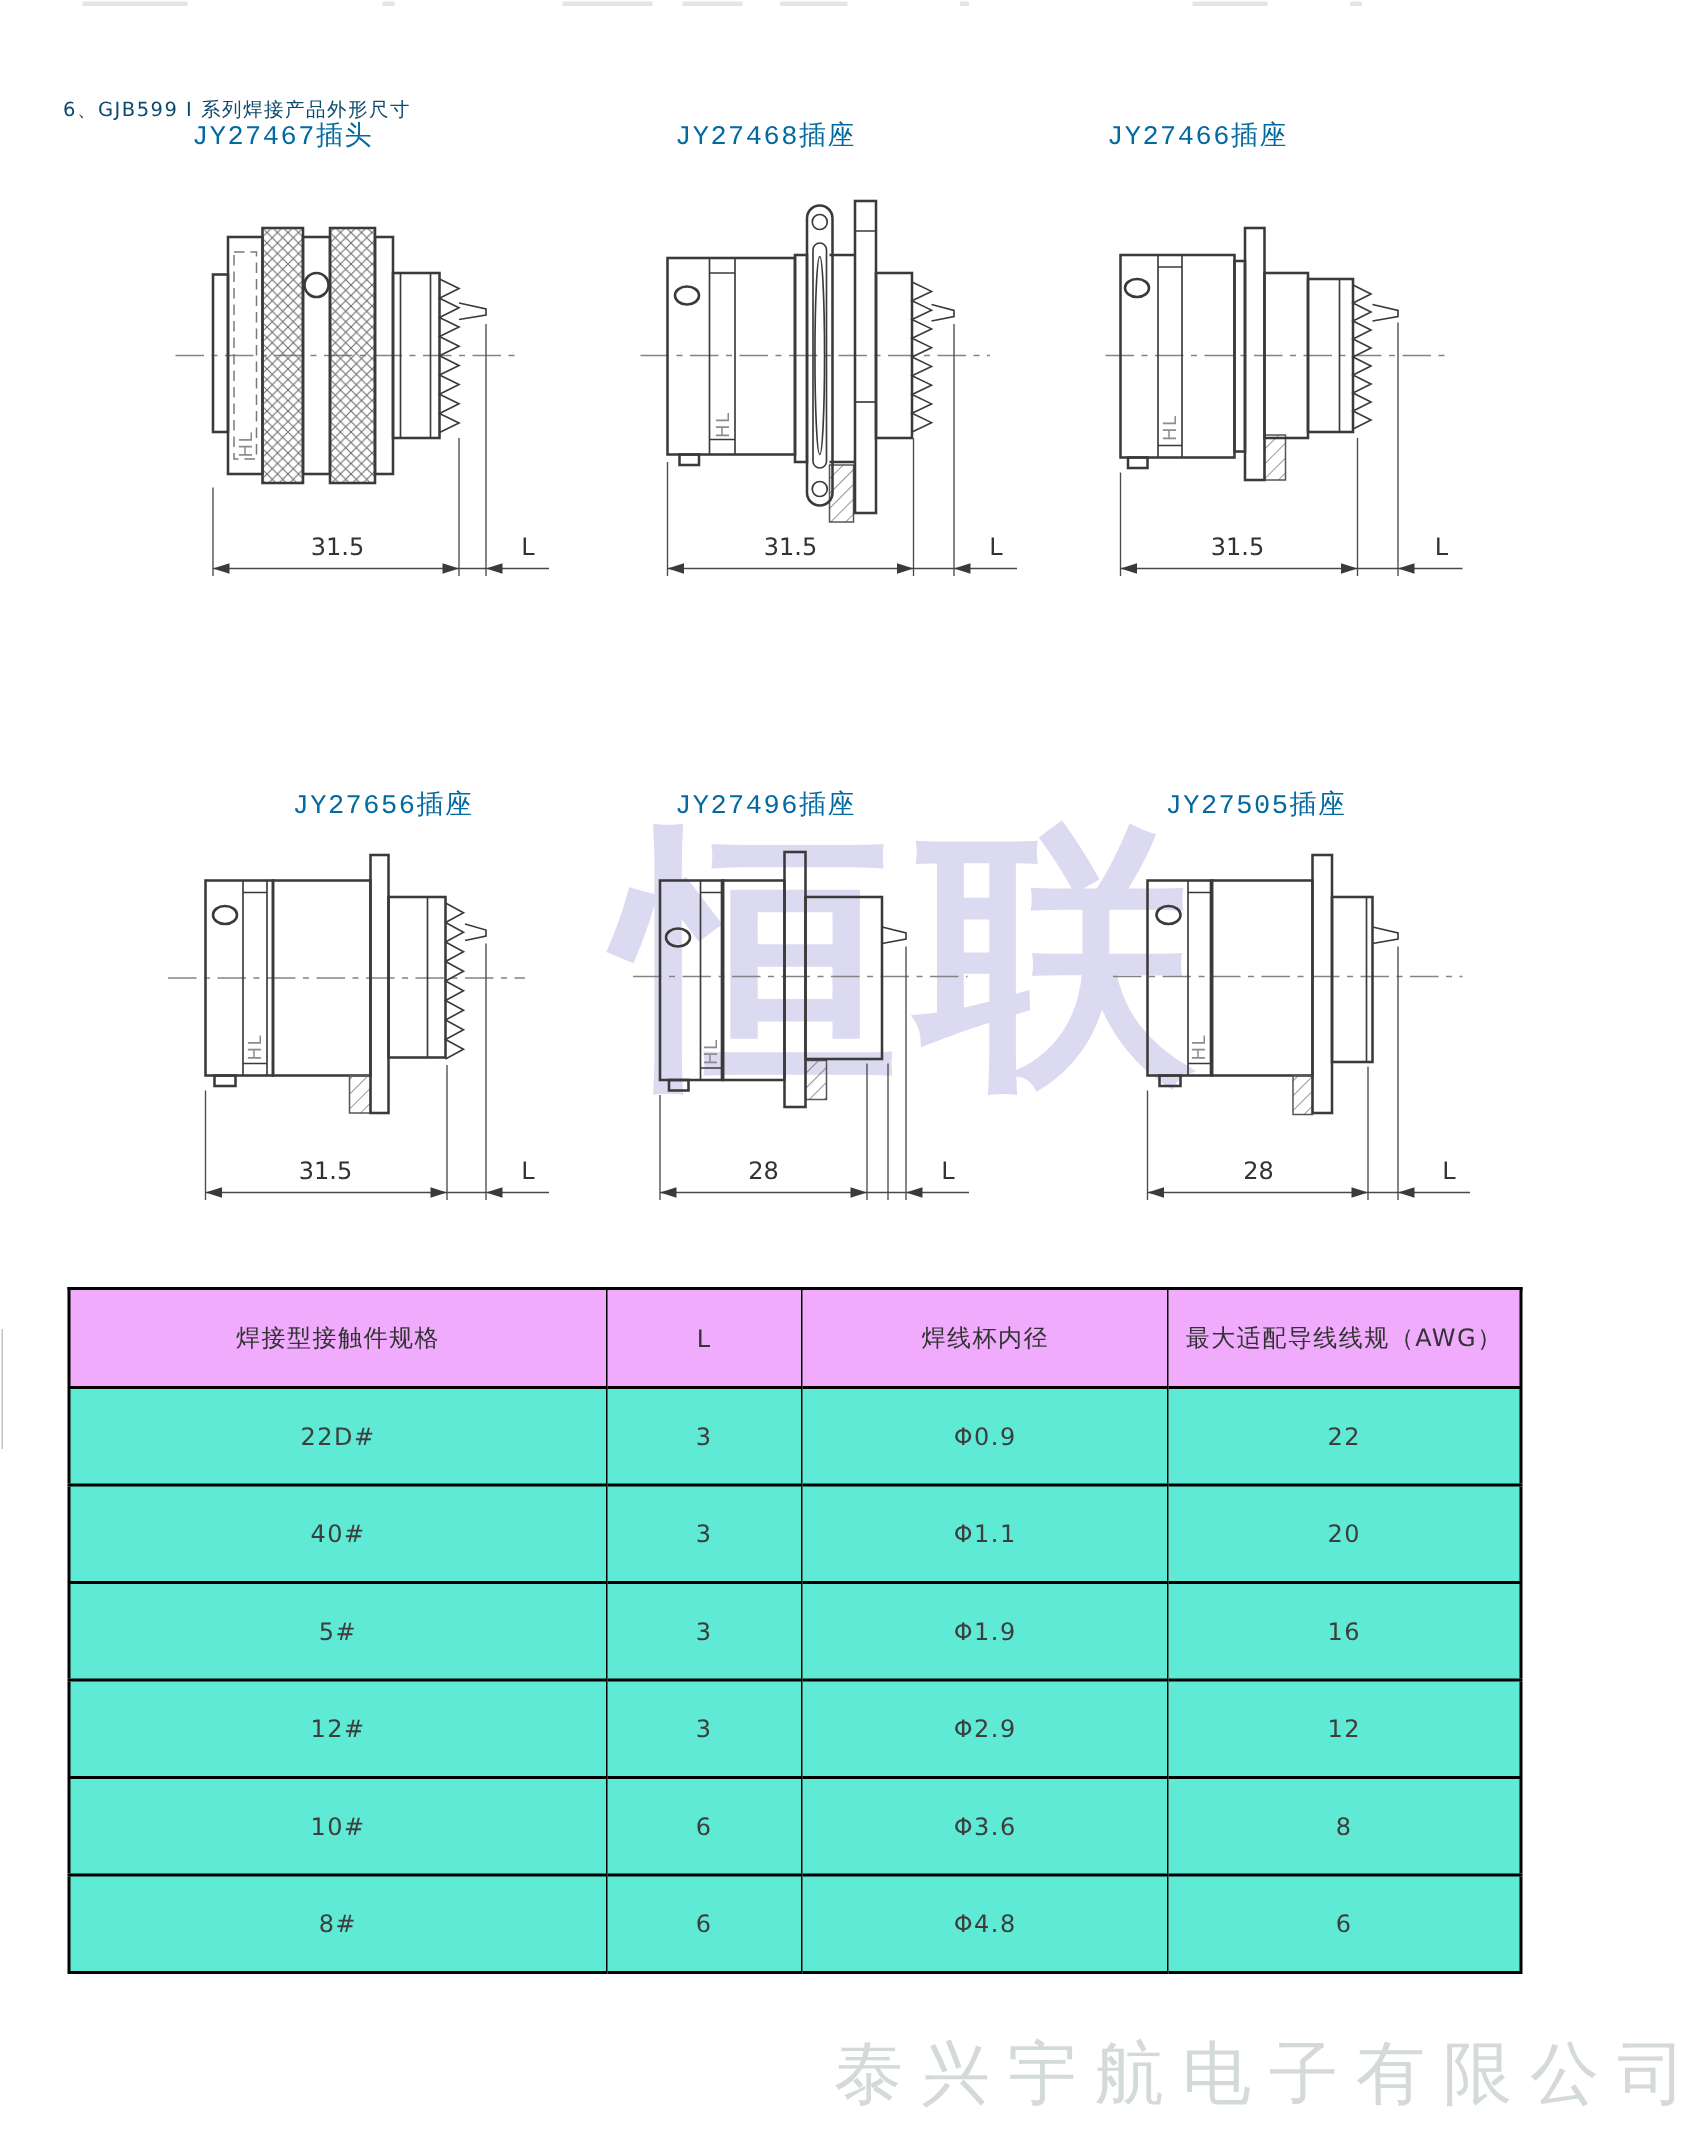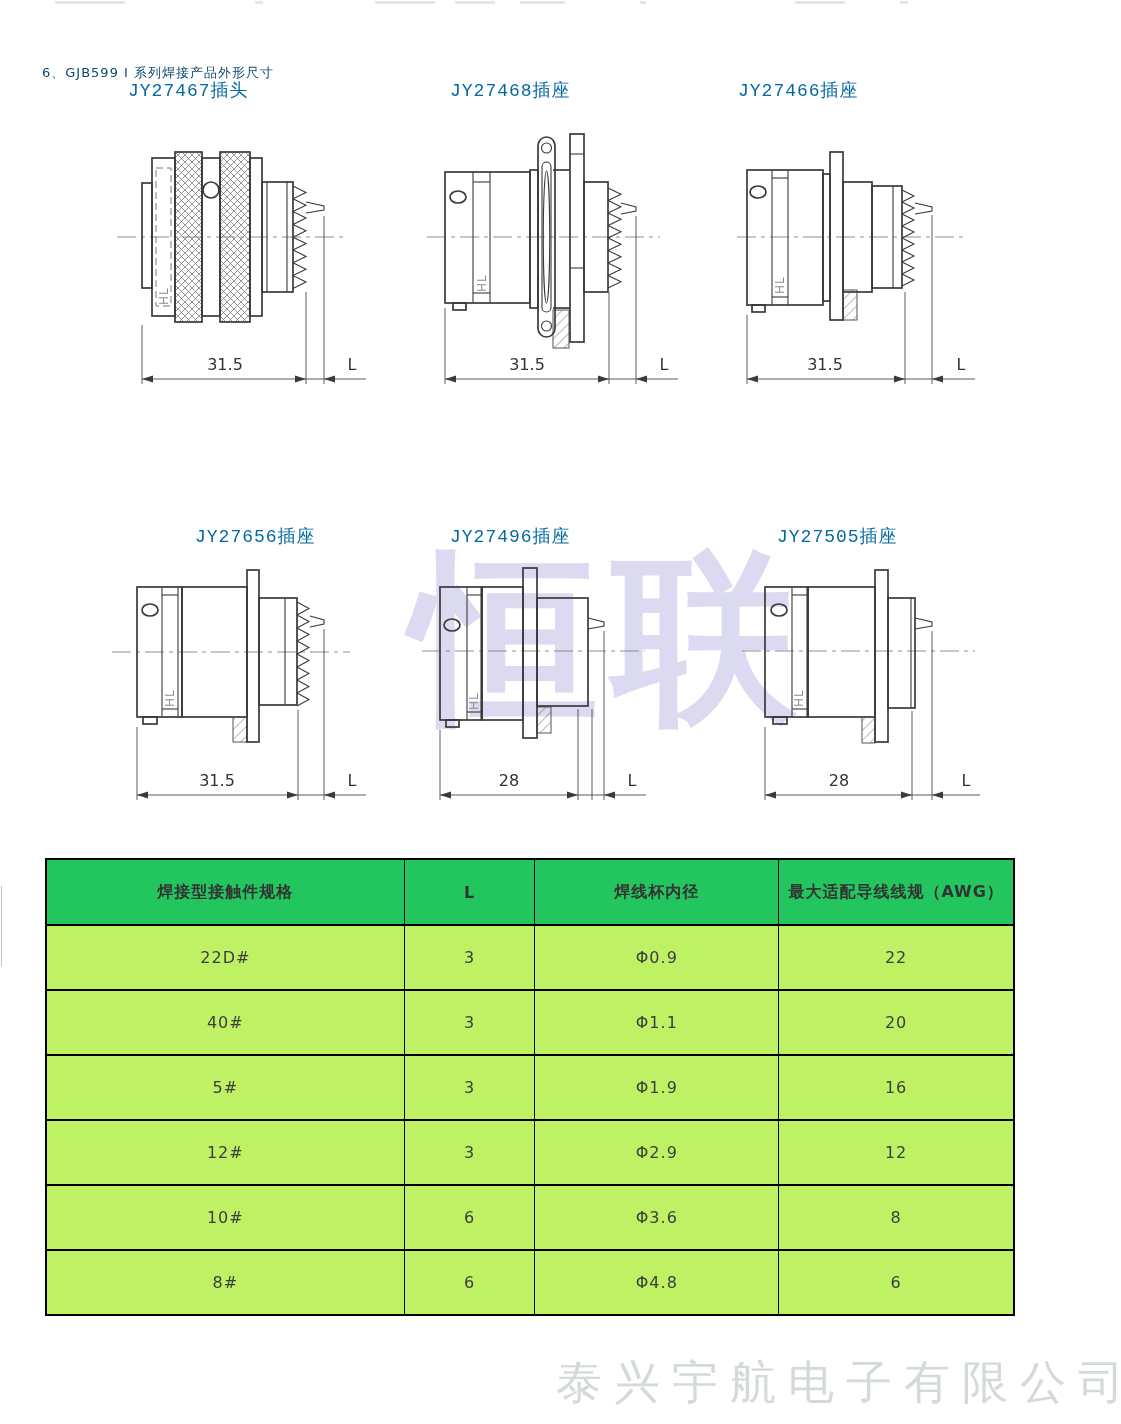--- a/index.html
+++ b/index.html
@@ -32,7 +32,7 @@
   
   .spec-table{position:absolute;left:45px;top:858px;width:970px;z-index:2;
               border-collapse:collapse;table-layout:fixed;border:2px solid #000;}
-  .spec-table th{background:#22c55e;height:62px;font-size:16px;font-weight:bold;color:#333;
+  .spec-table th{background:#f0abfc;height:62px;font-size:16px;font-weight:normal;color:#333;
                  border:1px solid #000;border-bottom:2px solid #000;letter-spacing:1px;margin-left:32px;}
   .spec-table td{background:#bef264;height:61px;text-align:center;font-size:16px;color:#3d3d3d;
                  border-left:1px solid #000;border-right:1px solid #000;border-bottom:2px solid #000;

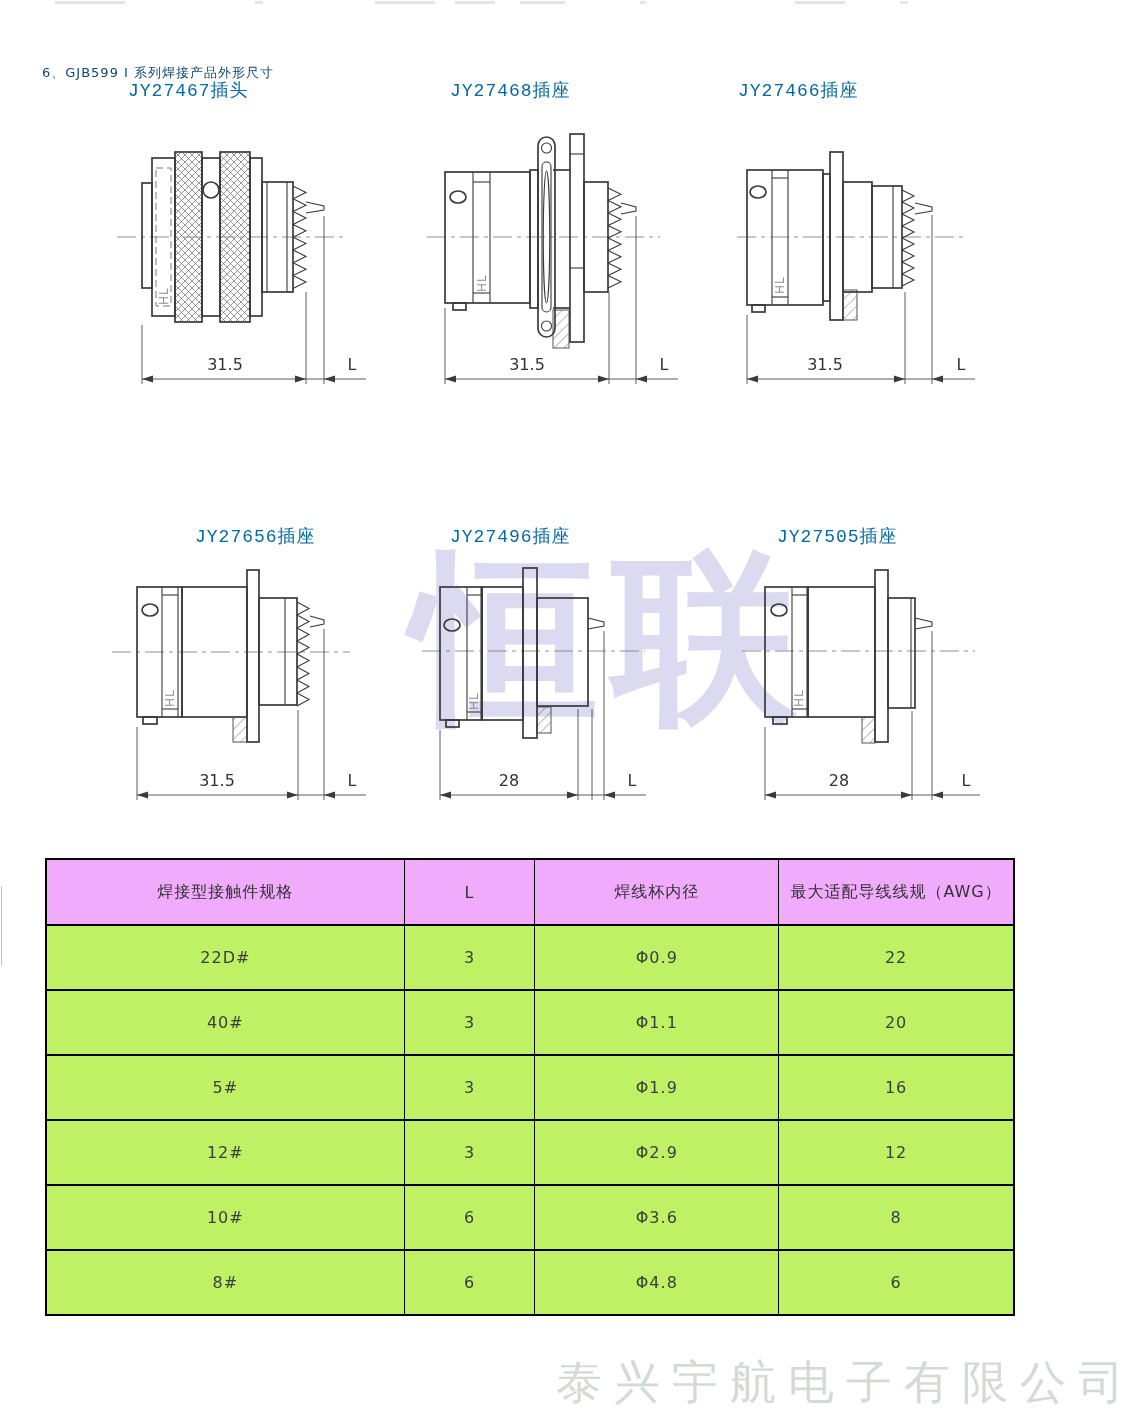--- a/index.html
+++ b/index.html
@@ -34,7 +34,7 @@
               border-collapse:collapse;table-layout:fixed;border:2px solid #000;}
   .spec-table th{background:#f0abfc;height:62px;font-size:16px;font-weight:normal;color:#333;
                  border:1px solid #000;border-bottom:2px solid #000;letter-spacing:1px;margin-left:32px;}
-  .spec-table td{background:#bef264;height:61px;text-align:center;font-size:16px;color:#3d3d3d;
+  .spec-table td{background:#5eead4;height:61px;text-align:center;font-size:16px;color:#3d3d3d;
                  border-left:1px solid #000;border-right:1px solid #000;border-bottom:2px solid #000;
                  letter-spacing:1px;}
   .c0{width:37%;} .c1{width:13.5%;} .c2{width:25.2%;} .c3{width:24.3%;}

